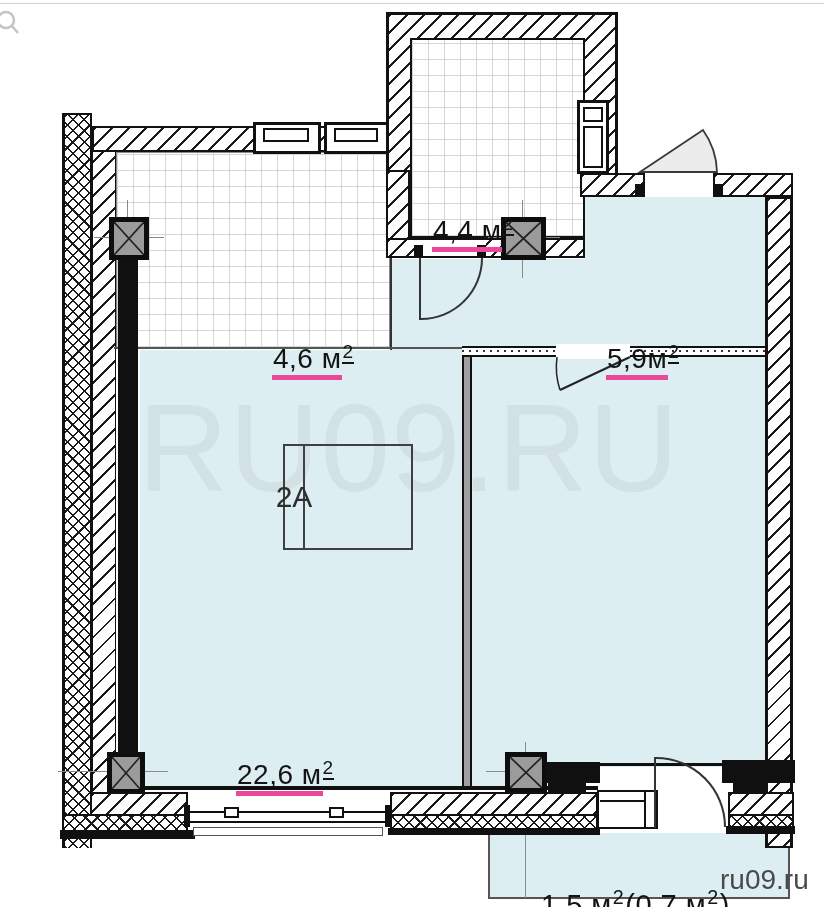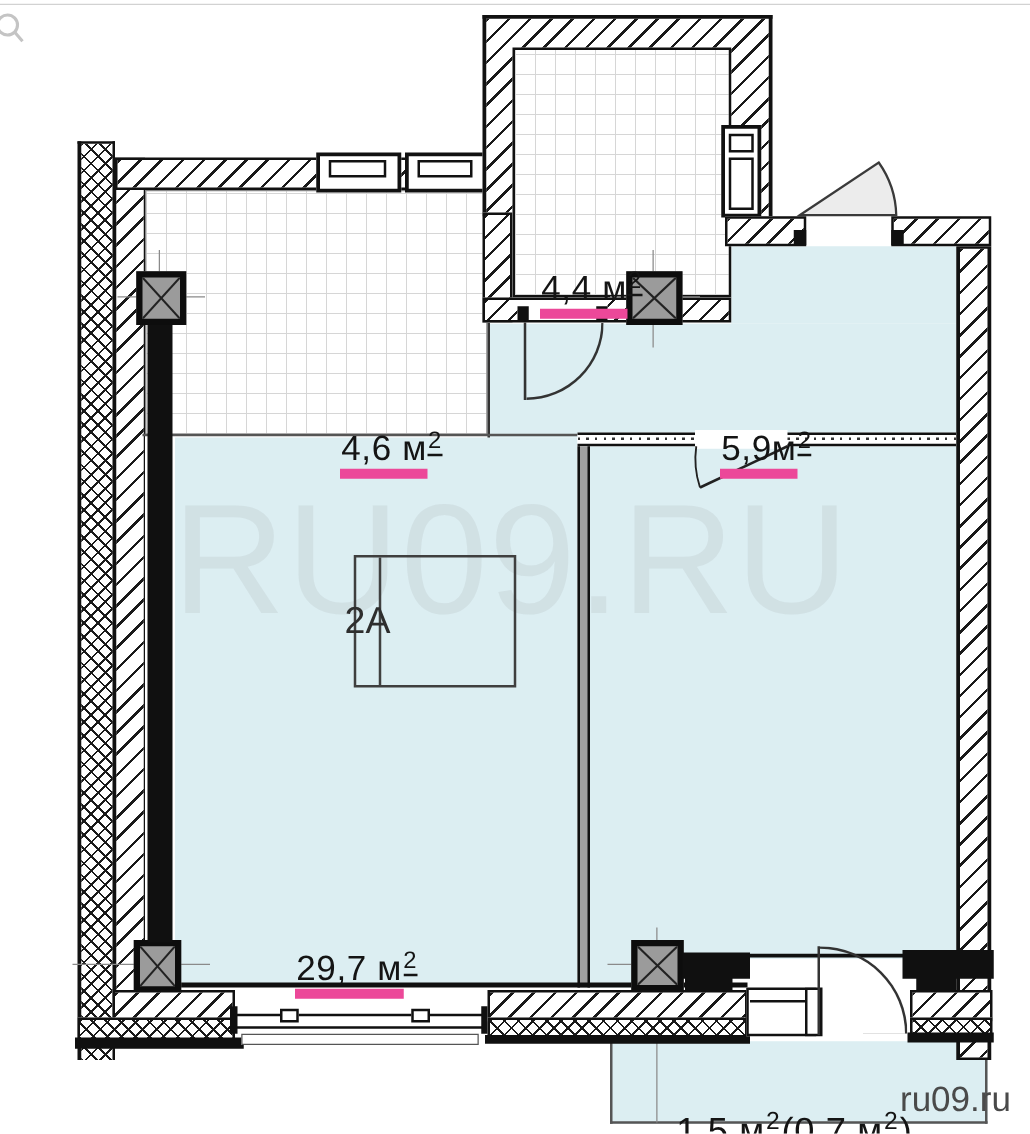--- a/index.html
+++ b/index.html
@@ -27,7 +27,7 @@
   .dots{position:absolute;left:0;top:2px;height:2px;width:100%;
         background:repeating-linear-gradient(90deg,#333 0 2px,transparent 2px 7px);}
   .lbl{position:absolute;font-size:28px;color:#141414;white-space:nowrap;letter-spacing:.5px;}
-  .lbl .u{border-bottom:8px solid #ec4899;padding:0 1px 2px 1px;display:inline-block;line-height:1.05;margin-top:48px;}
+  .lbl .u{border-bottom:5px solid #ec4899;padding:0 1px 2px 1px;display:inline-block;line-height:1.05;margin-top:48px;}
   .lbl sup{font-size:.68em;vertical-align:super;border-bottom:2px solid #141414;line-height:1;}
   .wm{position:absolute;left:138px;top:385px;font-size:125px;line-height:1;
       color:rgba(190,200,204,.35);letter-spacing:1px;white-space:nowrap;}

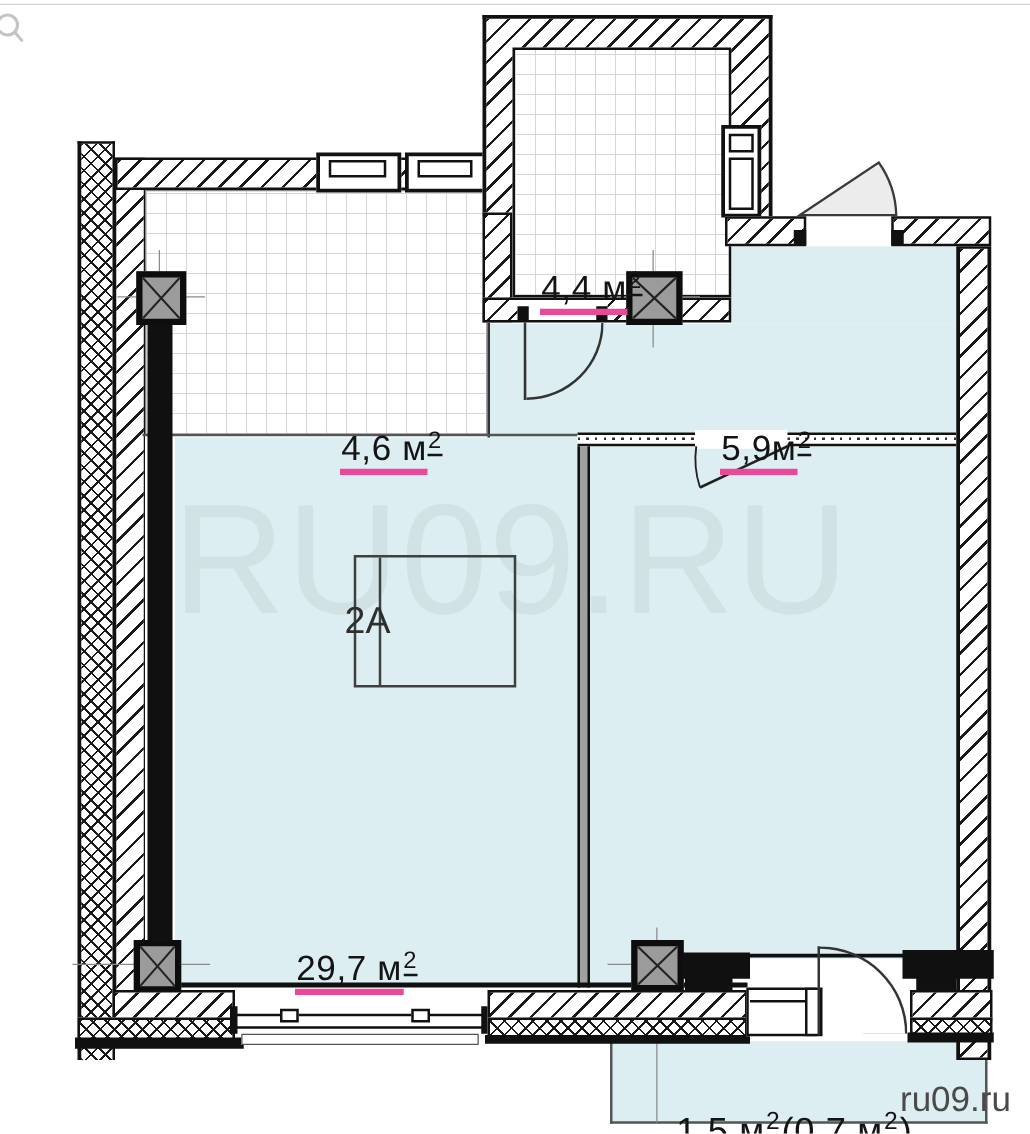--- a/index.html
+++ b/index.html
@@ -185,7 +185,7 @@
   <div class="lbl" style="left:272px;top:296px;">
     <span class="u">4,6 м</span><sup>2</sup>
   </div>
-  <div class="lbl" style="left:576px;top:296px;">
+  <div class="lbl" style="left:606px;top:296px;">
     <span class="u">5,9м</span><sup>2</sup>
   </div>
   <div class="lbl" style="left:236px;top:712px;">

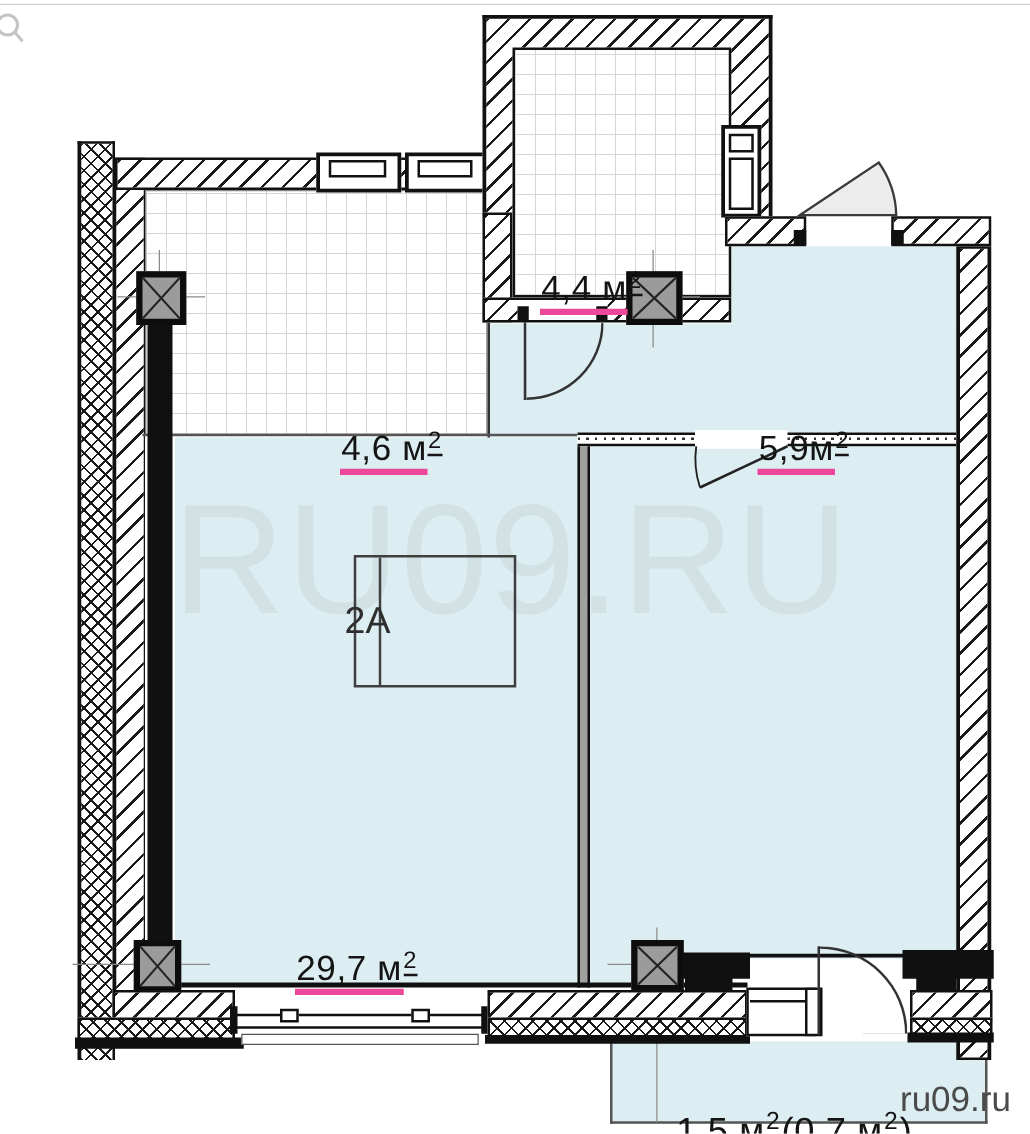--- a/index.html
+++ b/index.html
@@ -189,7 +189,7 @@
     <span class="u">5,9м</span><sup>2</sup>
   </div>
   <div class="lbl" style="left:236px;top:712px;">
-    <span class="u">29,7 м</span><sup>2</sup>
+    <span class="u">22,6 м</span><sup>2</sup>
   </div>
   <div class="lbl" style="left:540px;top:842px;font-size:29px;">
     <span class="u">1,5 м</span><sup>2</sup><span class="u"> (0,7 м</span><sup>2</sup><span class="u">)</span>

